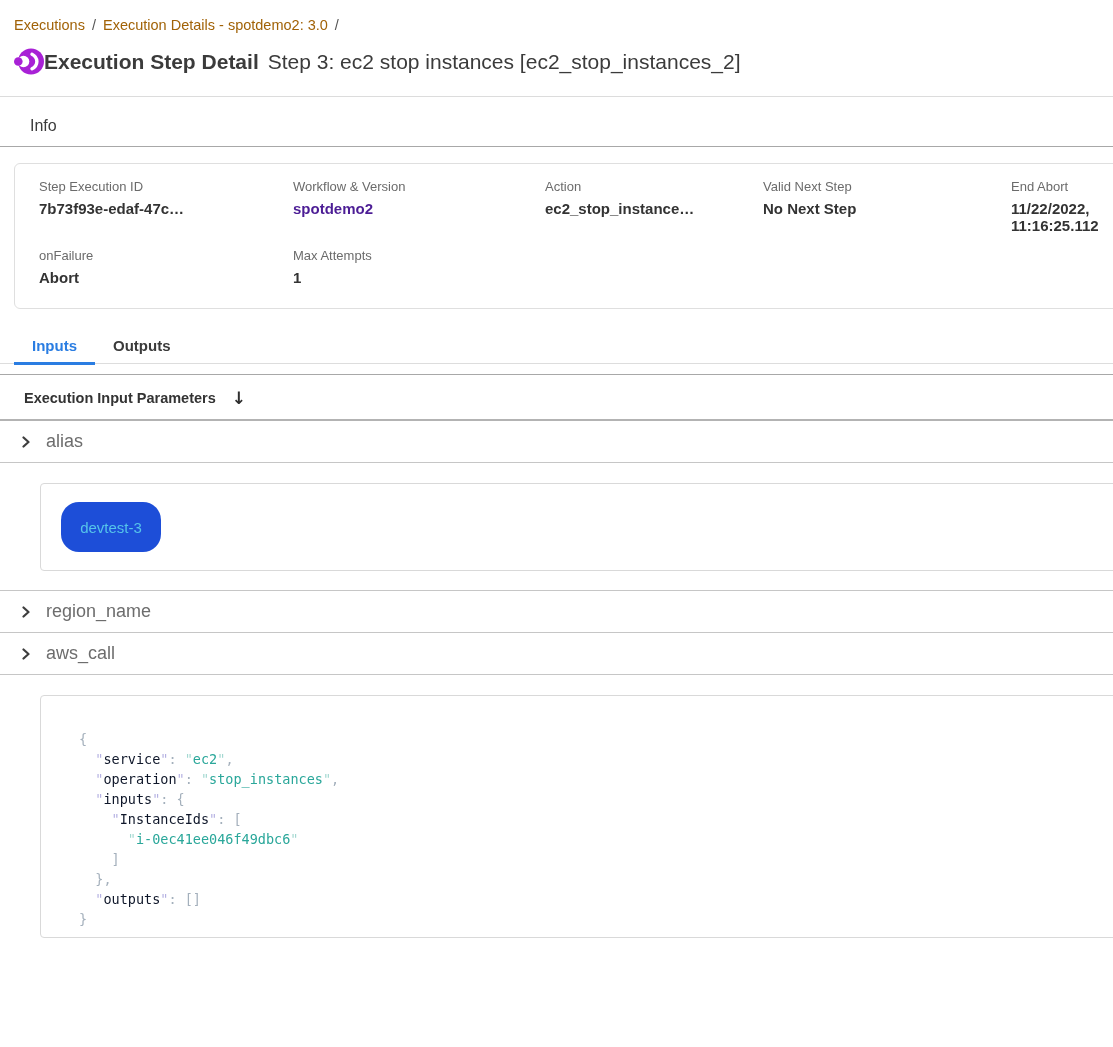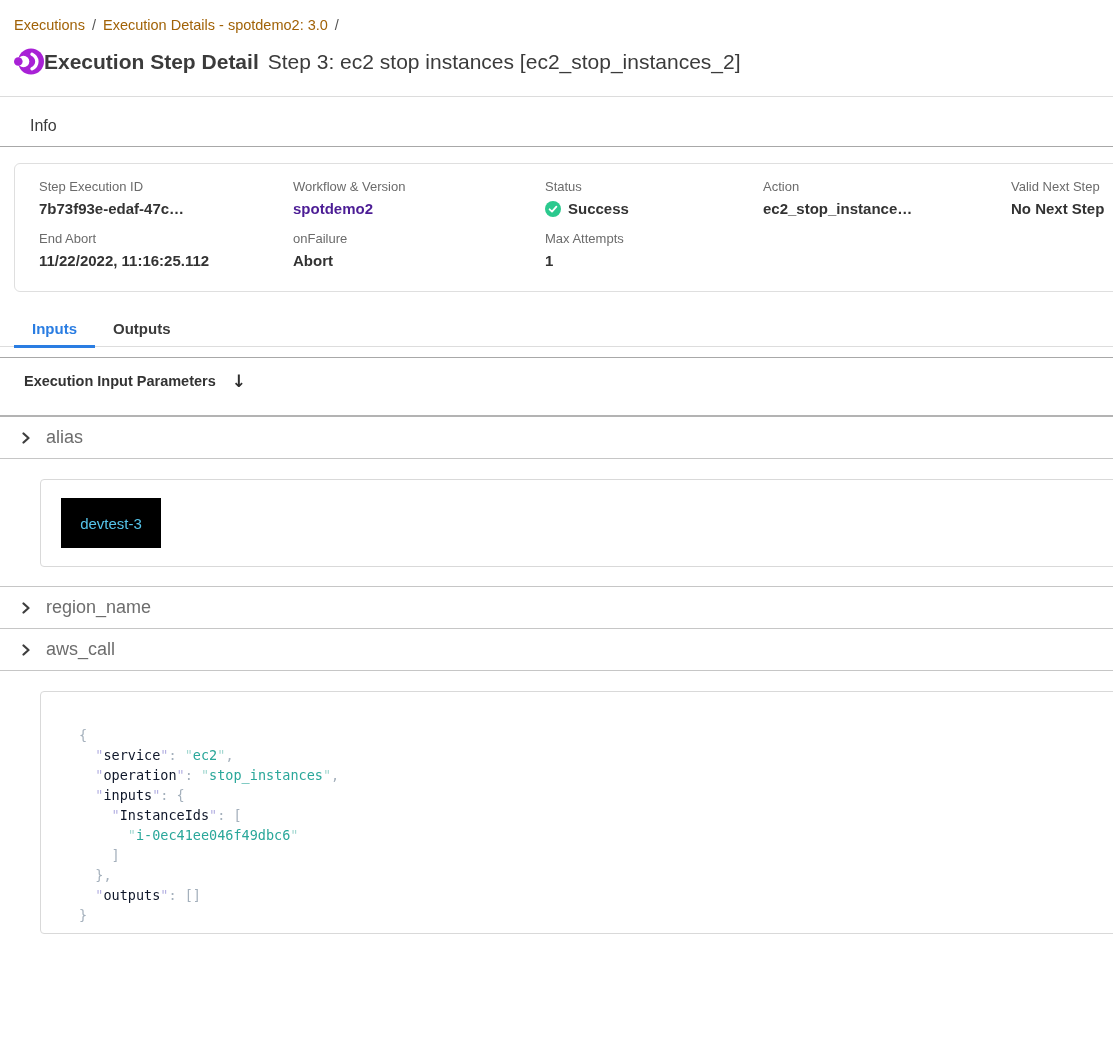--- a/index.html
+++ b/index.html
@@ -112,16 +112,6 @@
     <div class="f-value link">spotdemo2</div>
   </div>
   <div class="cell">
-    <div class="f-label">Status</div>
-    <div class="f-value status-val">
-      <svg class="status-icon" viewBox="0 0 16 16">
-        <circle cx="8" cy="8" r="8" fill="#2bc98e"></circle>
-        <path d="M4.6 8.3 L7 10.6 L11.4 5.6" fill="none" stroke="#ffffff" stroke-width="1.8" stroke-linecap="round" stroke-linejoin="round"></path>
-      </svg>
-      <span>Success</span>
-    </div>
-  </div>
-  <div class="cell">
     <div class="f-label">Action</div>
     <div class="f-value">ec2_stop_instance…</div>
   </div>

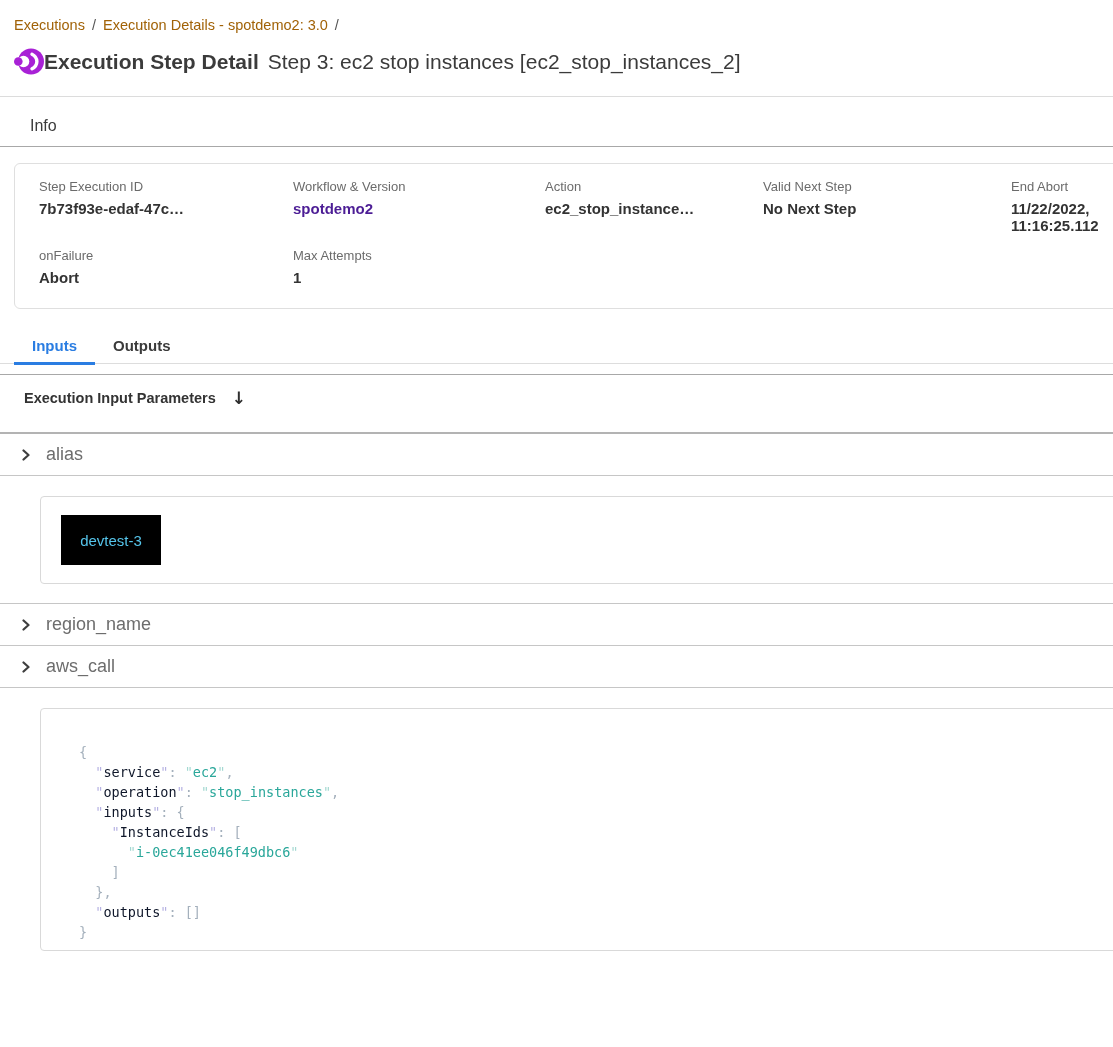--- a/index.html
+++ b/index.html
@@ -40,7 +40,7 @@
   .tabs-gap{margin-top:10px;}
   
   .param-header{
-    padding:13px 0 24px 24px;border-bottom:2px solid #b3b3b3;
+    padding:13px 0 11px 24px;border-bottom:2px solid #b3b3b3;
     display:flex;align-items:center;gap:16px;
   }
   .param-title{font-size:14.5px;font-weight:700;color:#333;}

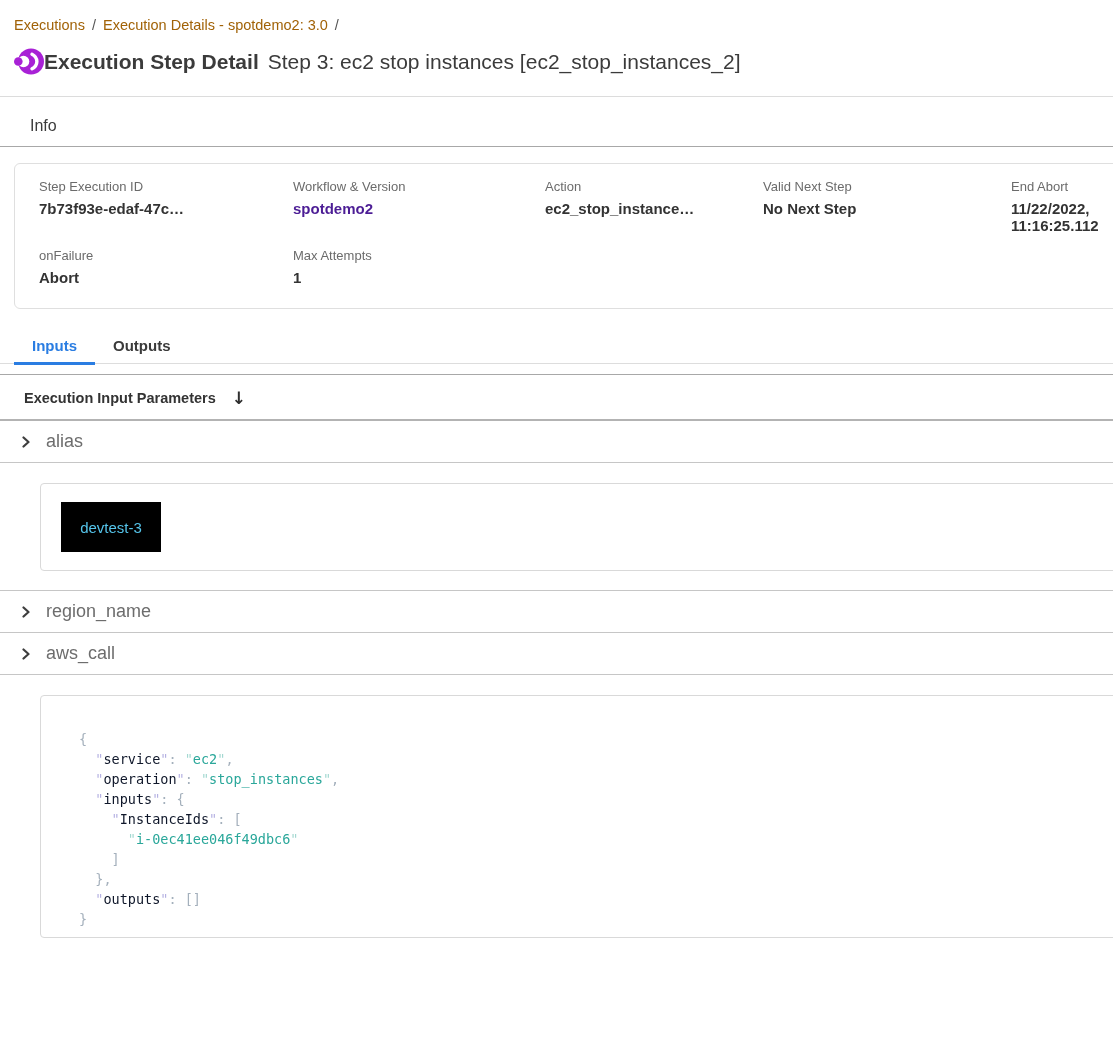--- a/index.html
+++ b/index.html
@@ -60,7 +60,7 @@
   .chip{
     display:inline-flex;align-items:center;justify-content:center;
     min-width:100px;height:50px;padding:8px 18px;box-sizing:border-box;
-    background:#000000;color:#55c4ea;font-size:15px;
+    background:#1d4ed8;color:#55c4ea;font-size:15px;border-radius:18px;
   }
   
   .code-box{

